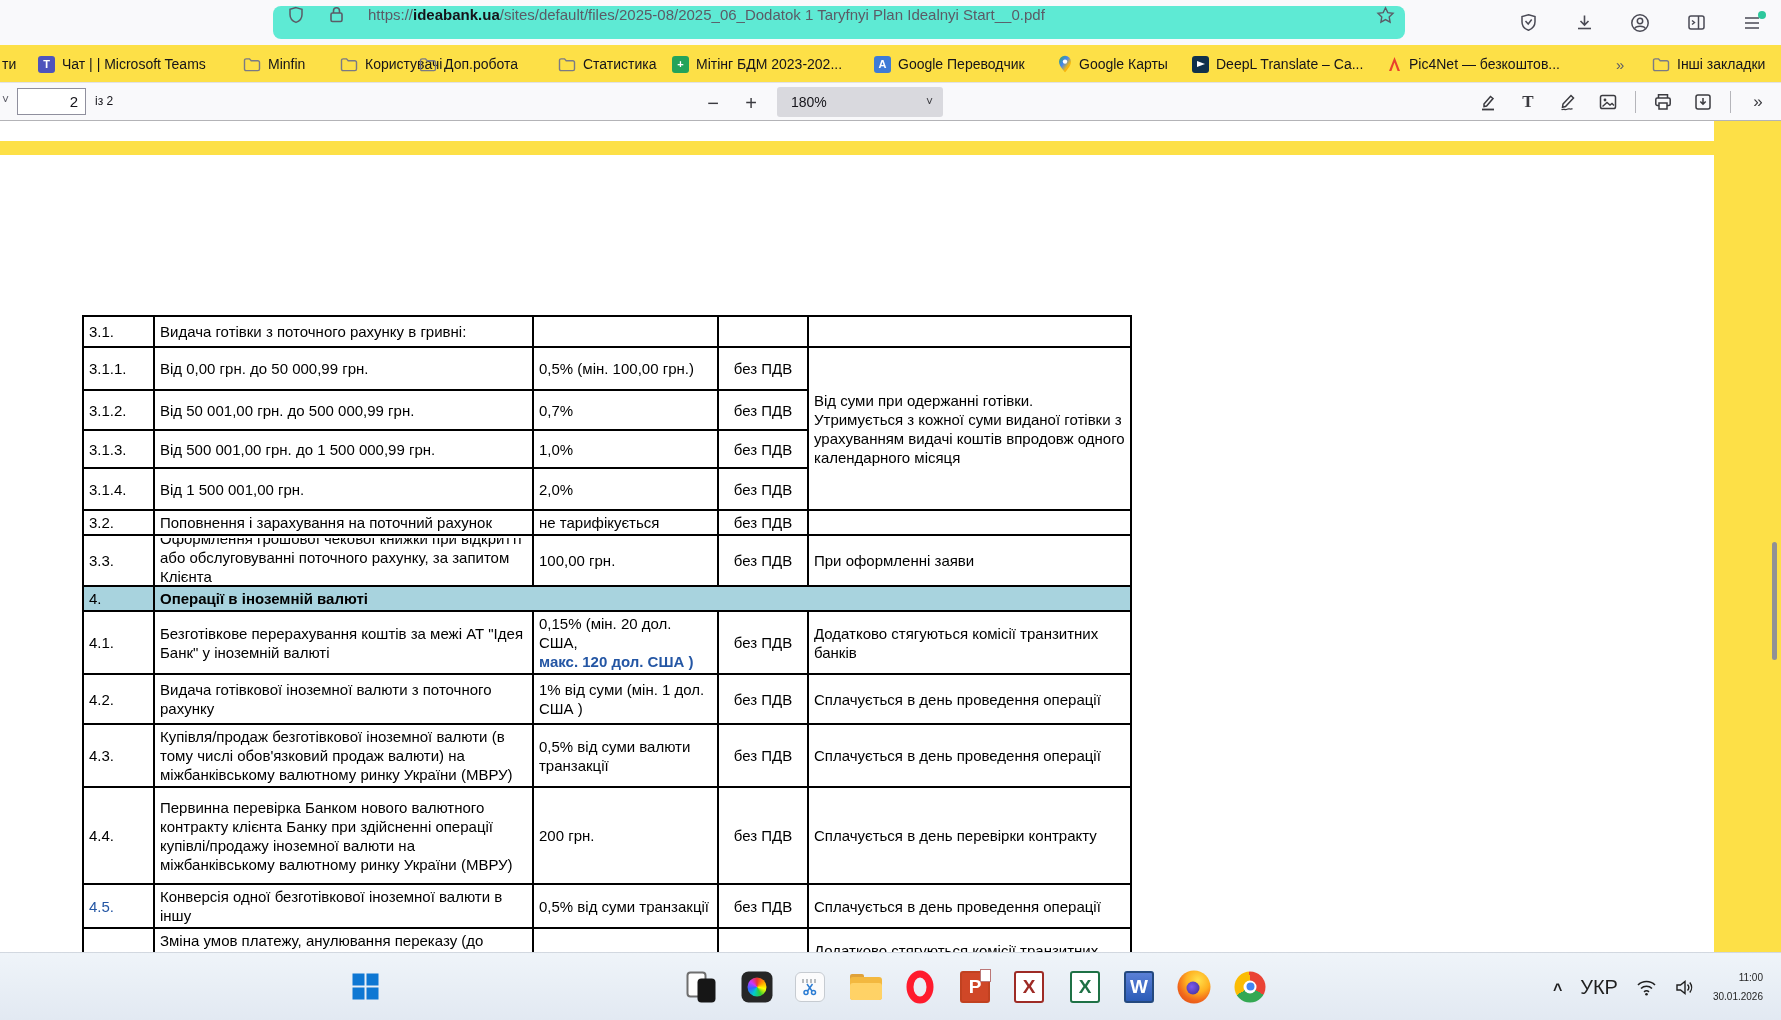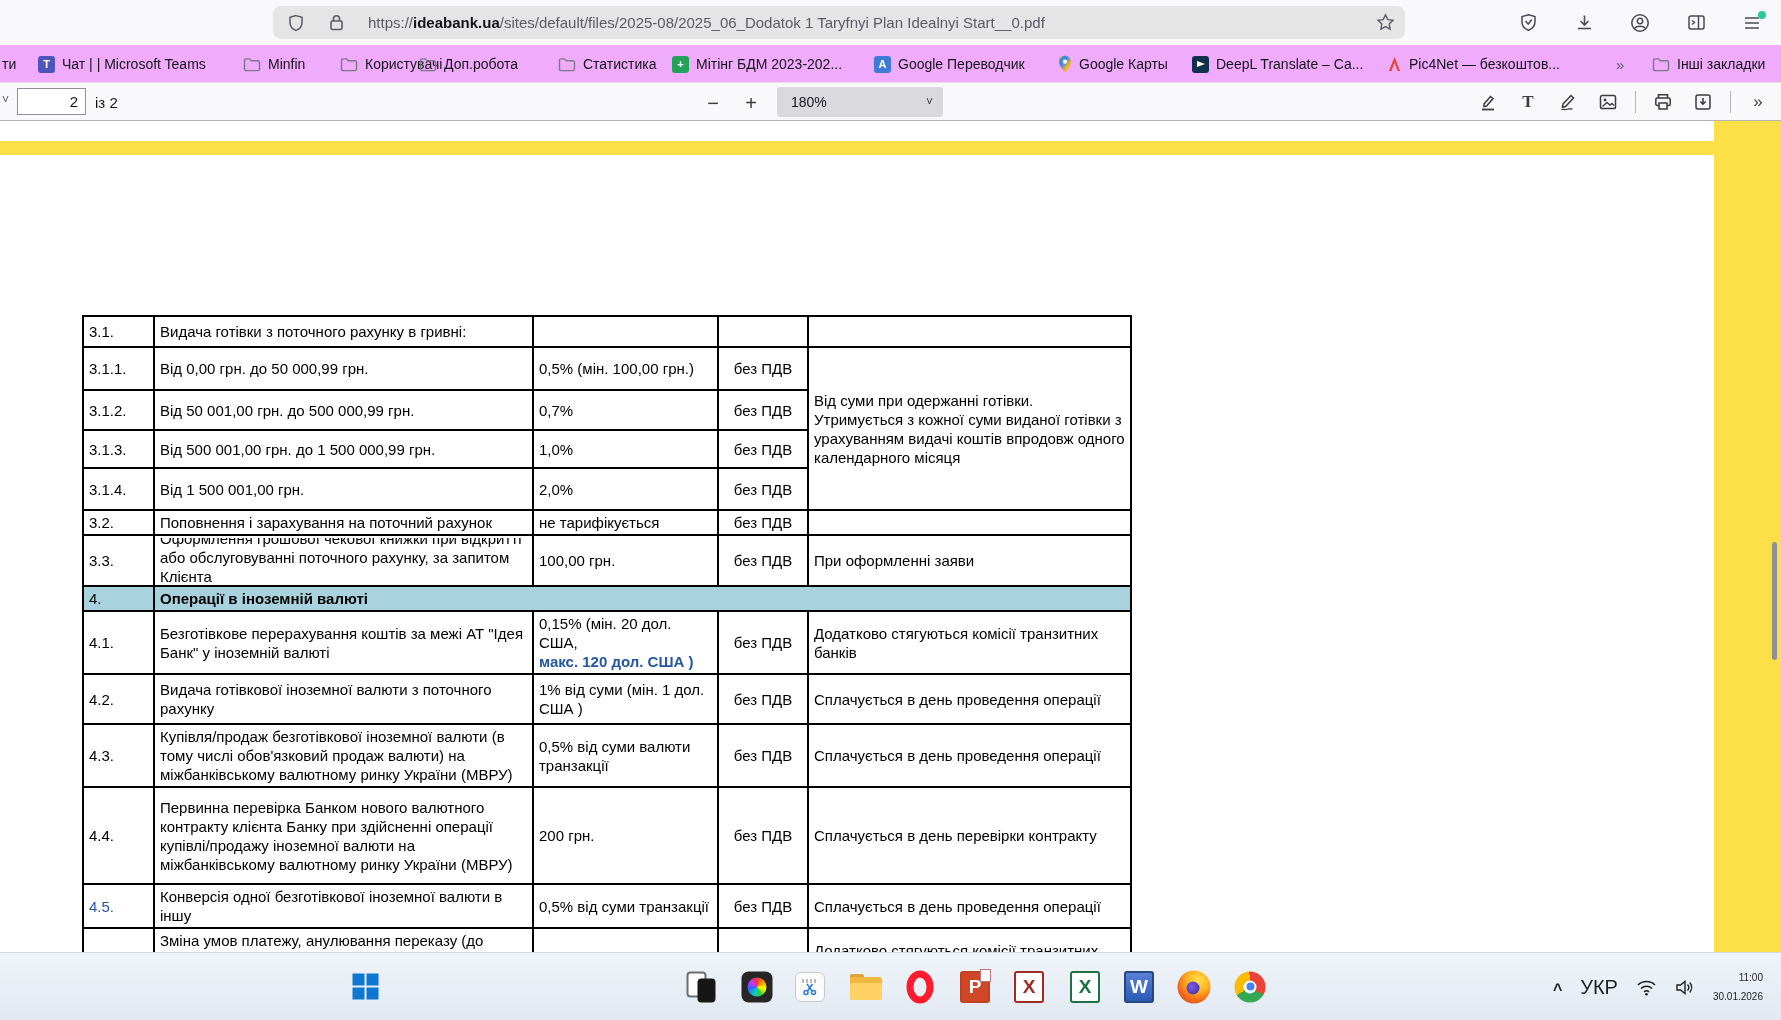--- a/index.html
+++ b/index.html
@@ -8,7 +8,7 @@
 
   
   .topbar { position:absolute; left:0; top:0; width:1781px; height:45px; background:#f9f9fb; }
-  .urlbar { position:absolute; left:273px; top:6px; width:1132px; height:33px; background:#e5e5e5; border-radius:8px; display:flex; align-items:center; padding:0 10px 0 14px;gap:12px; }
+  .urlbar { position:absolute; left:273px; top:6px; width:1132px; height:33px; background:#5eead4; border-radius:8px; display:flex; align-items:flex-start; padding:0 10px 0 14px;gap:12px; }
   .urlbar .ico { flex:0 0 auto; display:flex; align-items:center; margin-right:12px; }
   .urltext { flex:1 1 auto; font-size:15px; color:#5b5b66; white-space:nowrap; overflow:hidden; }
   .urltext .dom { color:#15141a; font-weight:bold; }

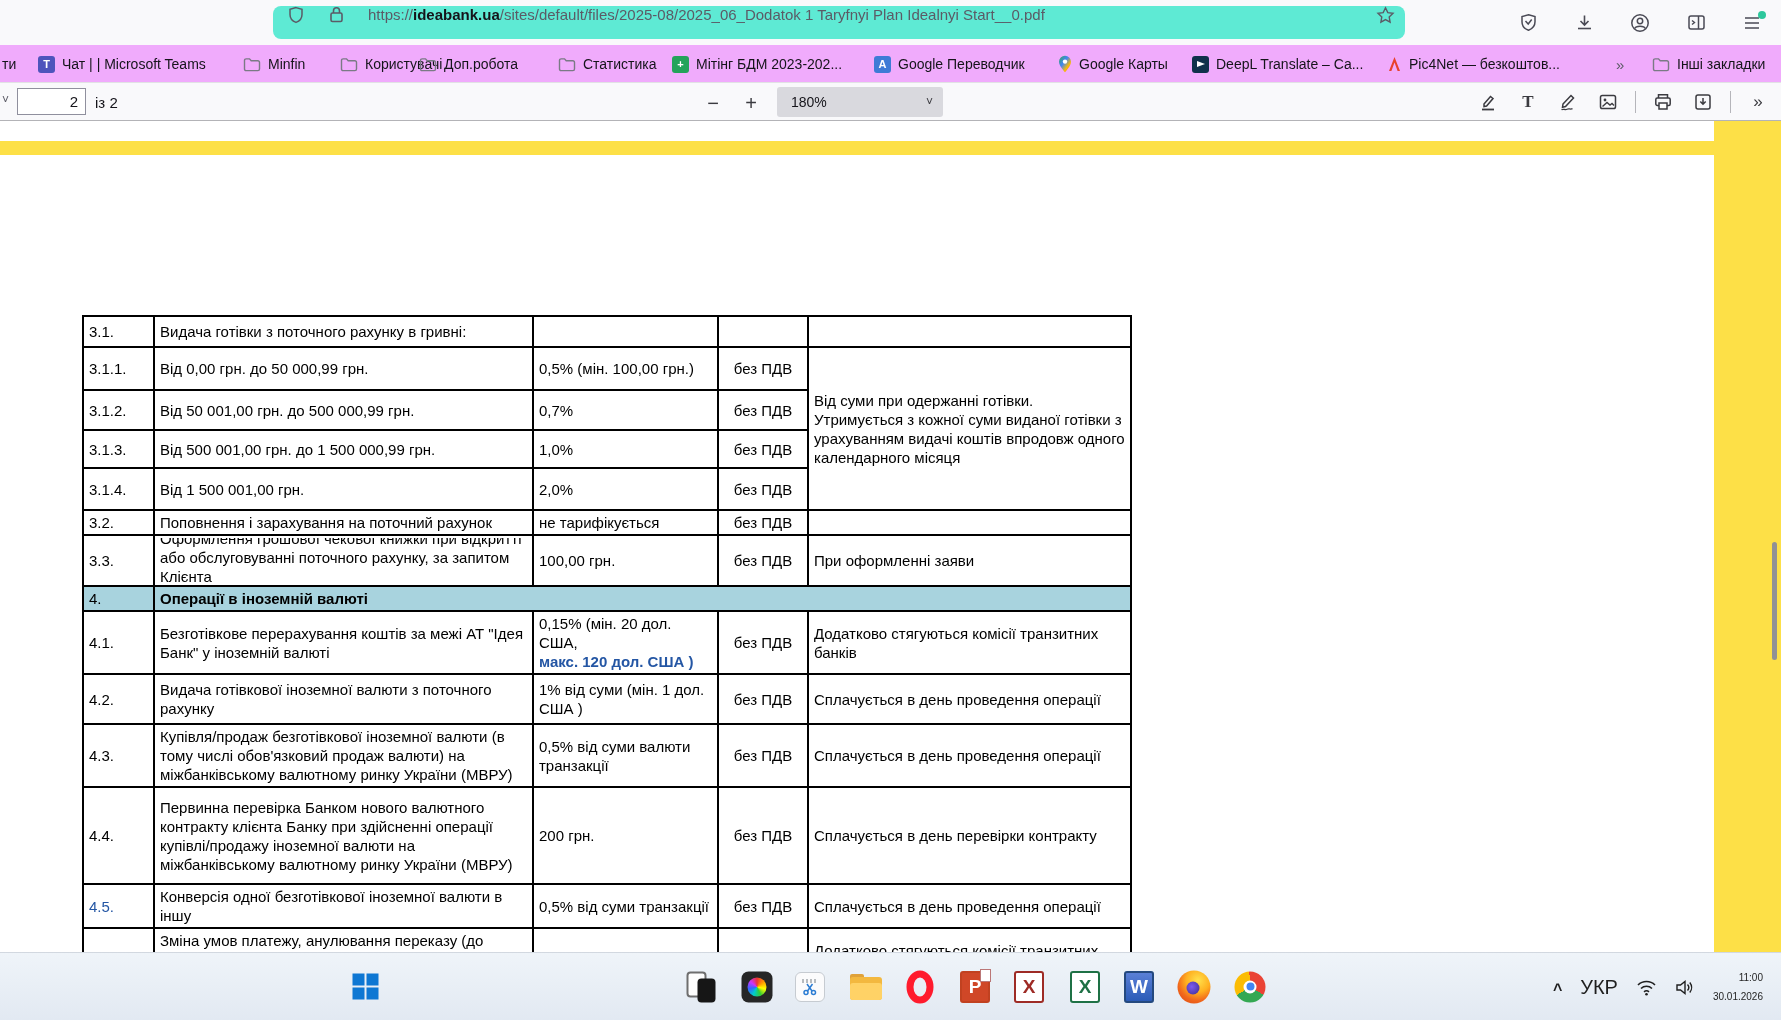--- a/index.html
+++ b/index.html
@@ -17,7 +17,7 @@
   .greendot { position:absolute; right:1px; top:3px; width:8px; height:8px; border-radius:50%; background:#2dc79c; }
 
   
-  .bmbar { position:absolute; left:0; top:45px; width:1781px; height:38px; background:#f0abfc; border-bottom:1px solid #e4e4e7; }
+  .bmbar { position:absolute; left:0; top:45px; width:1781px; height:38px; background:#fde047; border-bottom:1px solid #e4e4e7; }
   .bmi { position:absolute; top:0; height:38px; display:flex; align-items:center; gap:7px; font-size:14px; color:#15141a; white-space:nowrap; }
   .fold { width:18px; height:15px; }
   .sq { width:17px; height:17px; border-radius:3px; display:flex; align-items:center; justify-content:center; color:#fff; font-size:11px; font-weight:bold; }

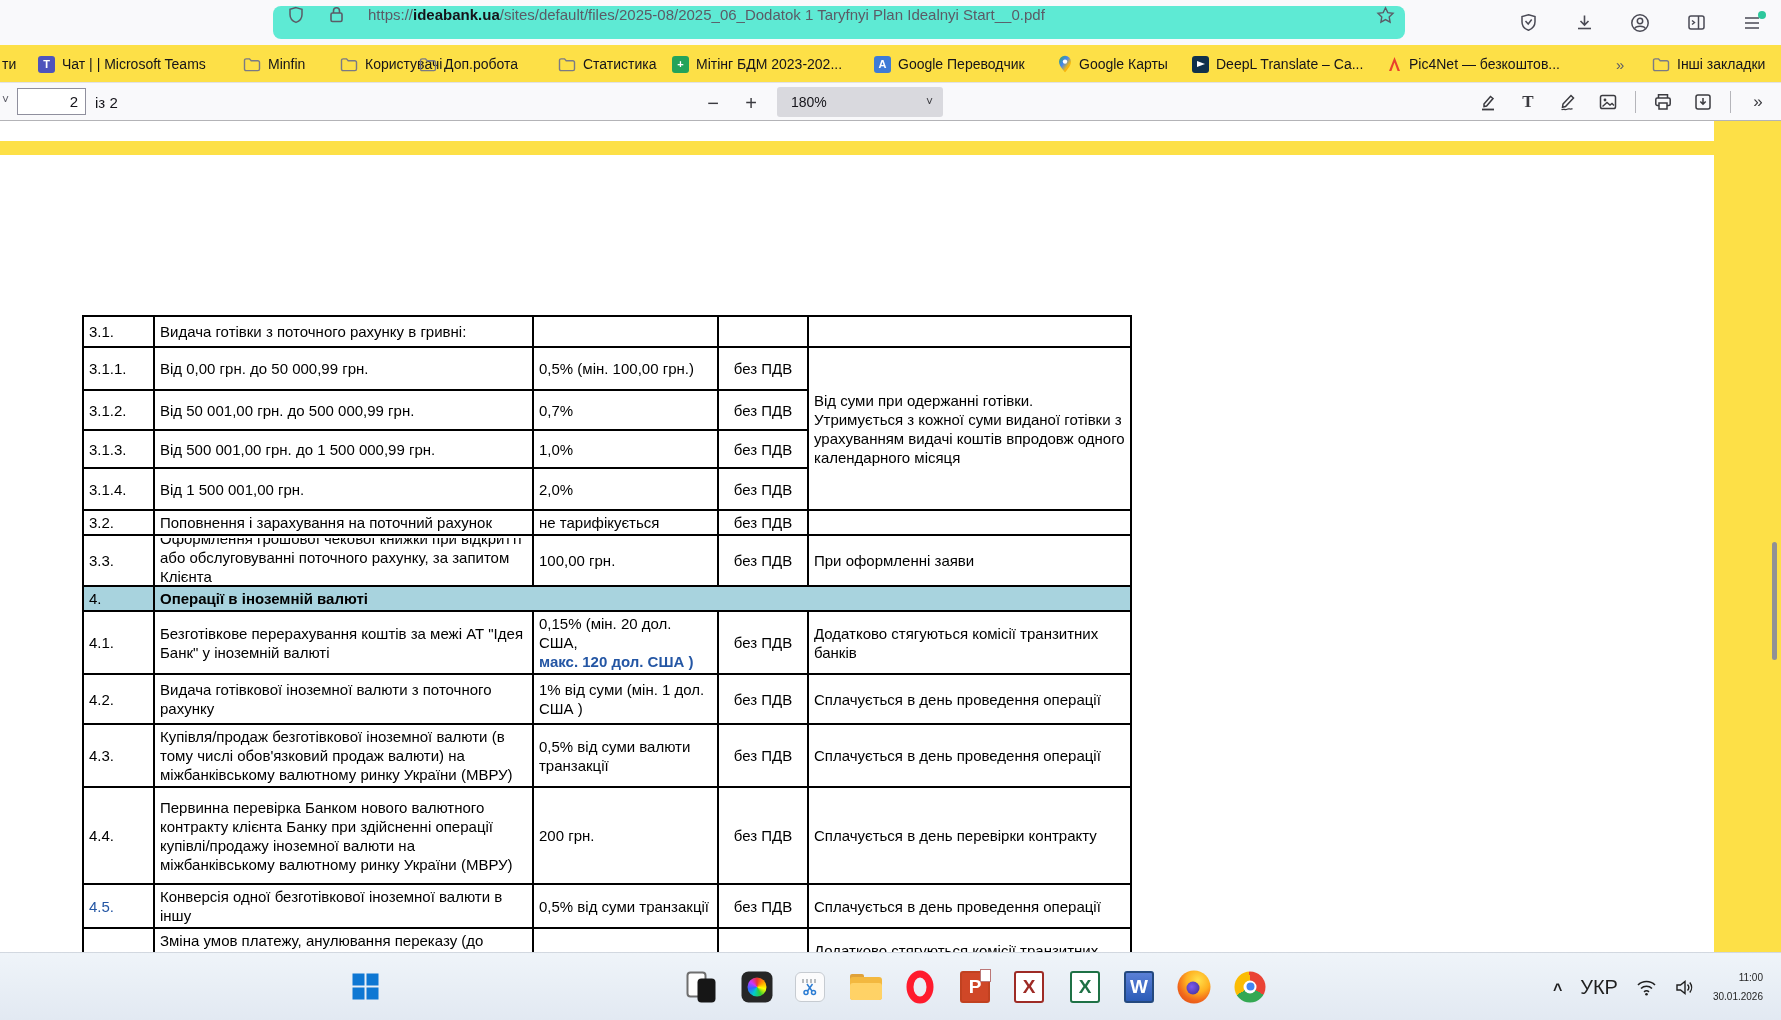--- a/index.html
+++ b/index.html
@@ -27,7 +27,7 @@
   .pdfbar { position:absolute; left:0; top:83px; width:1781px; height:38px; background:#f9f9fb; border-bottom:1px solid #b3b3b7; box-shadow:0 1px 2px rgba(0,0,0,.12); }
   .collapse { position:absolute; left:2px; top:10px; font-size:12px; color:#5b5b66; }
   .pageinput { position:absolute; left:17px; top:5px; width:69px; height:27px; border:1px solid #8f8f9d; background:#fff; text-align:right; padding-right:7px; font-size:15px; font-family:"Liberation Sans",sans-serif; color:#15141a; }
-  .oflabel { position:absolute; left:95px; top:11px; font-size:15px; color:#15141a; }
+  .oflabel { position:absolute; left:95px; top:11px; font-size:12px; color:#15141a; }
   .zminus { position:absolute; left:700px; top:7px; width:26px; height:26px; font-size:20px; color:#3b3b40; display:flex; align-items:center; justify-content:center; }
   .zplus  { position:absolute; left:738px; top:7px; width:26px; height:26px; font-size:20px; color:#3b3b40; display:flex; align-items:center; justify-content:center; }
   .zselect { position:absolute; left:777px; top:4px; width:166px; height:30px; background:#d9d9de; border-radius:3px; display:flex; align-items:center; font-size:14px; color:#15141a; padding:0 10px 0 14px; }

